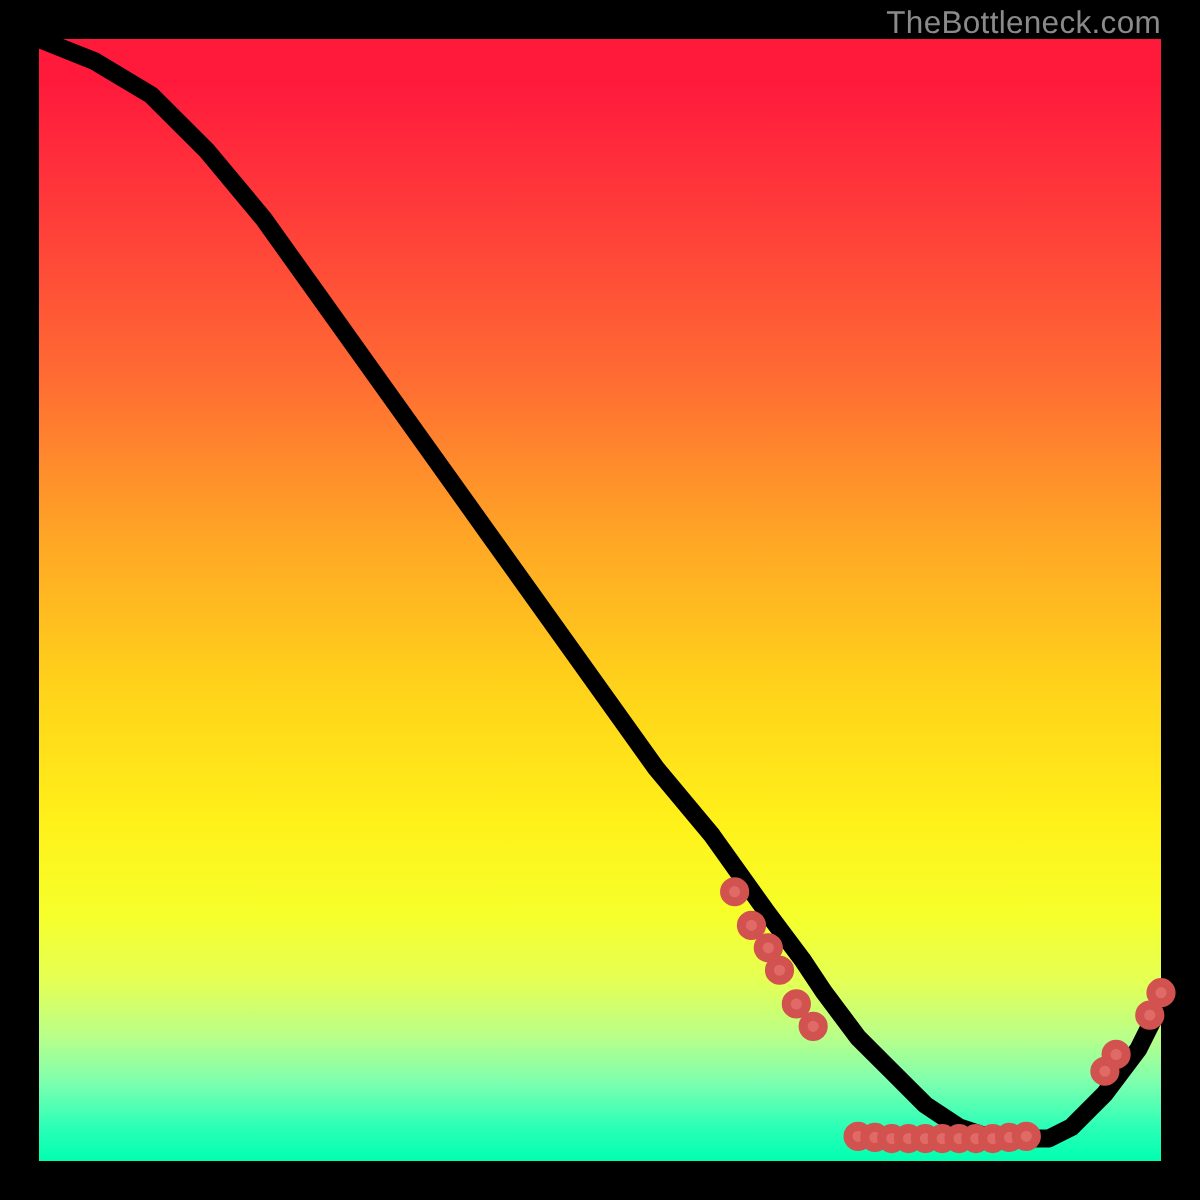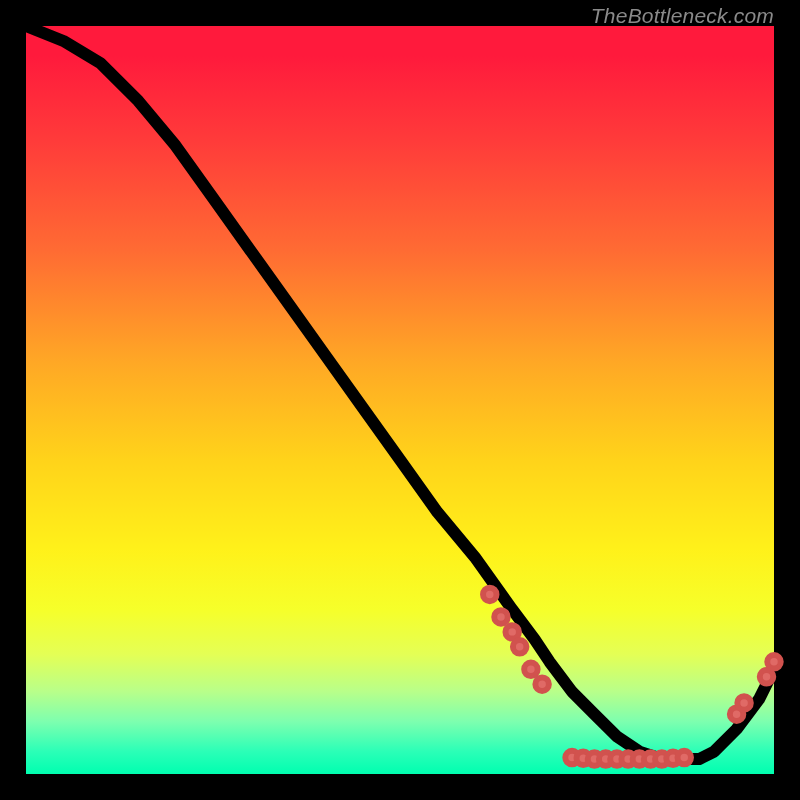--- a/index.html
+++ b/index.html
@@ -59,7 +59,6 @@
     font-size: 21px;
     color: #8a8a8a;
     letter-spacing: 0.2px;
-    font-style: italic;
   }
 </style>
 </head>

